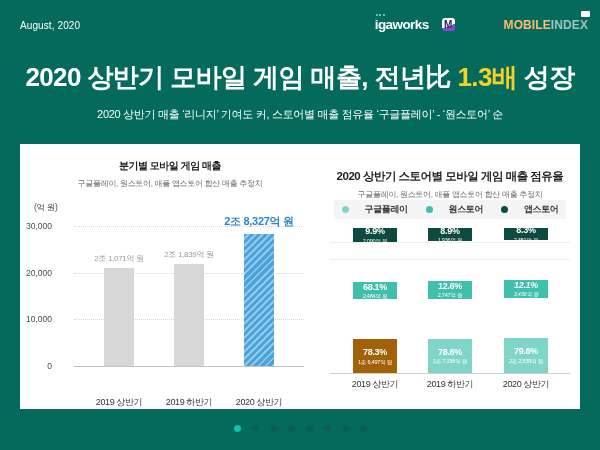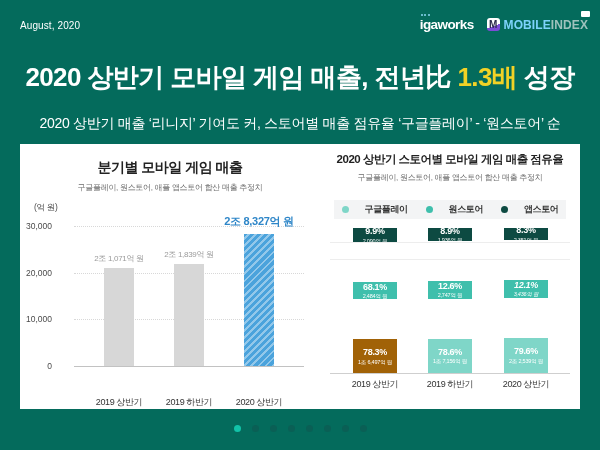--- a/index.html
+++ b/index.html
@@ -69,7 +69,7 @@
     text-align: center;
   }
   .mi-text { font-size: 12px; font-weight: bold; letter-spacing: .1px; line-height: 1; }
-  .mi-text .b { color: #7dd3fc; }
+  .mi-text .b { color: #fdba74; margin-left: 45px; }
   .mi-text .g { color: #9fc2bd; }
   .mi-tag {
     position: absolute;

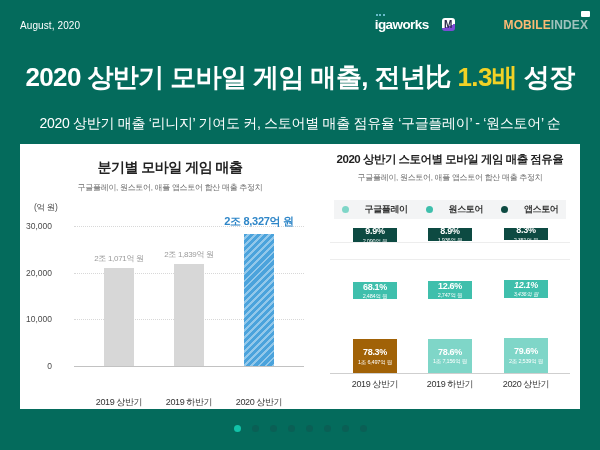--- a/index.html
+++ b/index.html
@@ -95,9 +95,9 @@
   .title-main .hl { color: #F2D226; }
   .title-sub {
     color: #ffffff;
-    font-size: 14px;
+    font-size: 11px;
     letter-spacing: -0.3px;
-    margin-top: 22px;
+    margin-top: 14px;
   }
 
   

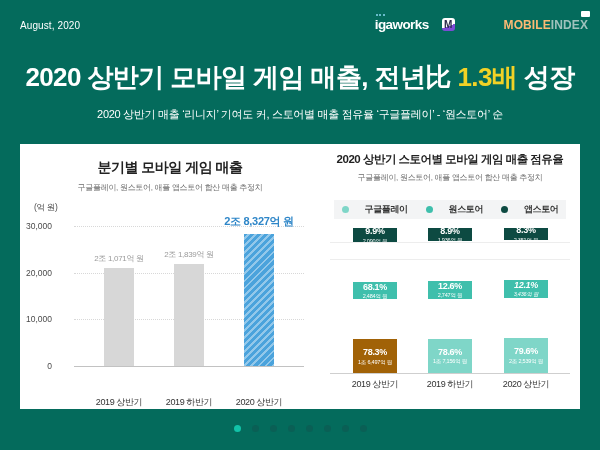--- a/index.html
+++ b/index.html
@@ -130,7 +130,7 @@
     font-weight: bold;
     letter-spacing: -0.5px;
   }
-  .panel-left .panel-title  { font-size: 14px; margin-top: 15px; }
+  .panel-left .panel-title  { font-size: 10px; margin-top: 15px; }
   .panel-right .panel-title { font-size: 11.5px; margin-top: 8px; }
   .panel-subtitle {
     text-align: center;

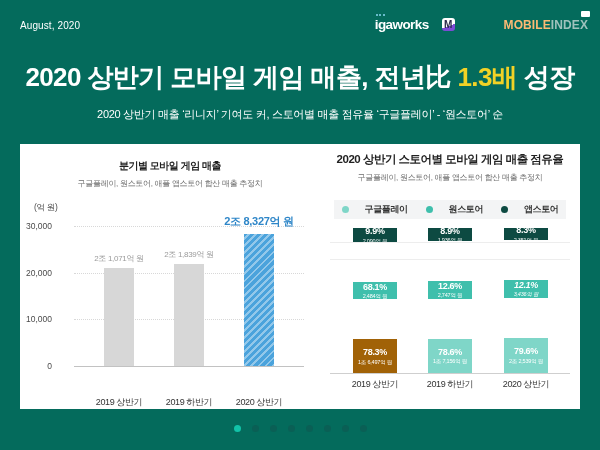--- a/index.html
+++ b/index.html
@@ -131,7 +131,7 @@
     letter-spacing: -0.5px;
   }
   .panel-left .panel-title  { font-size: 10px; margin-top: 15px; }
-  .panel-right .panel-title { font-size: 11.5px; margin-top: 8px; }
+  .panel-right .panel-title { font-size: 11.5px; margin-top: 25px; }
   .panel-subtitle {
     text-align: center;
     color: #6d6d6d;

